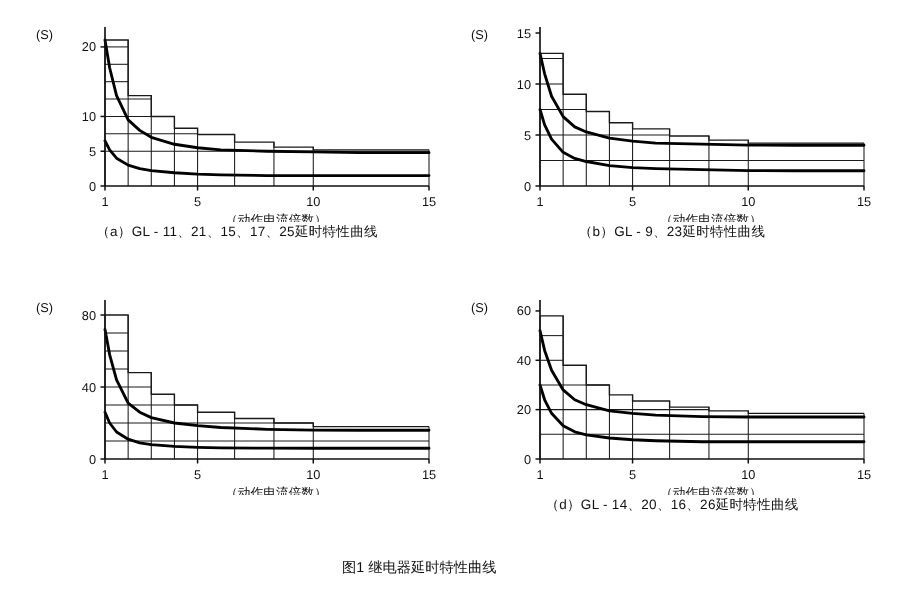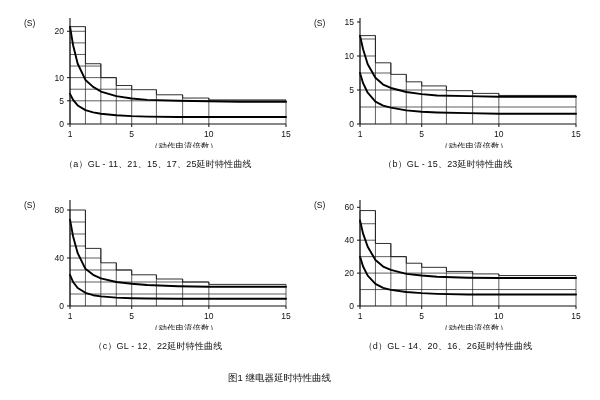--- a/index.html
+++ b/index.html
@@ -42,7 +42,7 @@
     text-align: center;
     font-size: 9px;
     color: #111111;
-    margin-top: 10px;
+    margin-top: 0;
     letter-spacing: 0.2px;
     white-space: nowrap;
   }

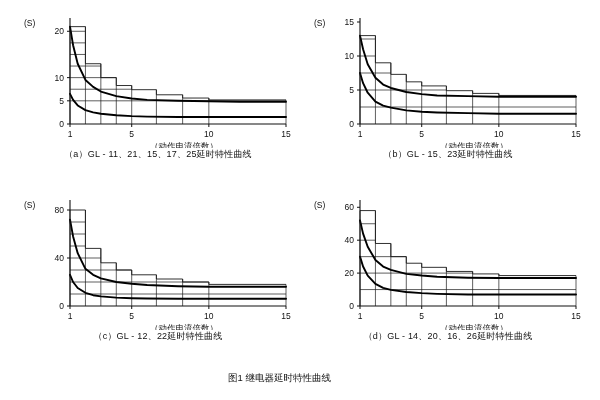--- a/index.html
+++ b/index.html
@@ -157,7 +157,7 @@
           <text x="166" y="143" class="xlab" text-anchor="middle">（动作电流倍数）</text>
         </svg>
     </div>
-    <div class="caption">（b）GL - 15、23延时特性曲线</div>
+    <div class="caption">（b）GL - 9、23延时特性曲线</div>
   </div>
 
   <div class="panel" id="panel-c">

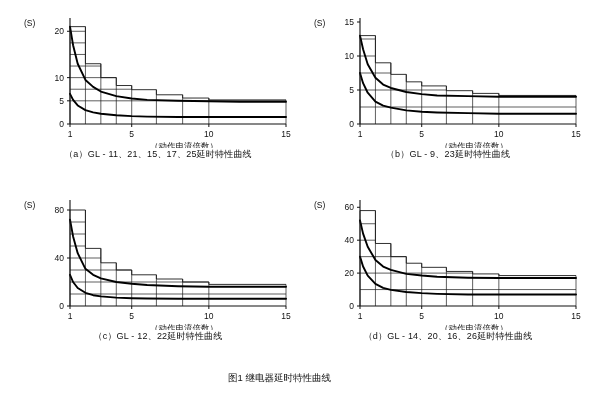--- a/index.html
+++ b/index.html
@@ -202,7 +202,6 @@
           <text x="166" y="143" class="xlab" text-anchor="middle">（动作电流倍数）</text>
         </svg>
     </div>
-    <div class="caption">（c）GL - 12、22延时特性曲线</div>
   </div>
 
   <div class="panel" id="panel-d">

